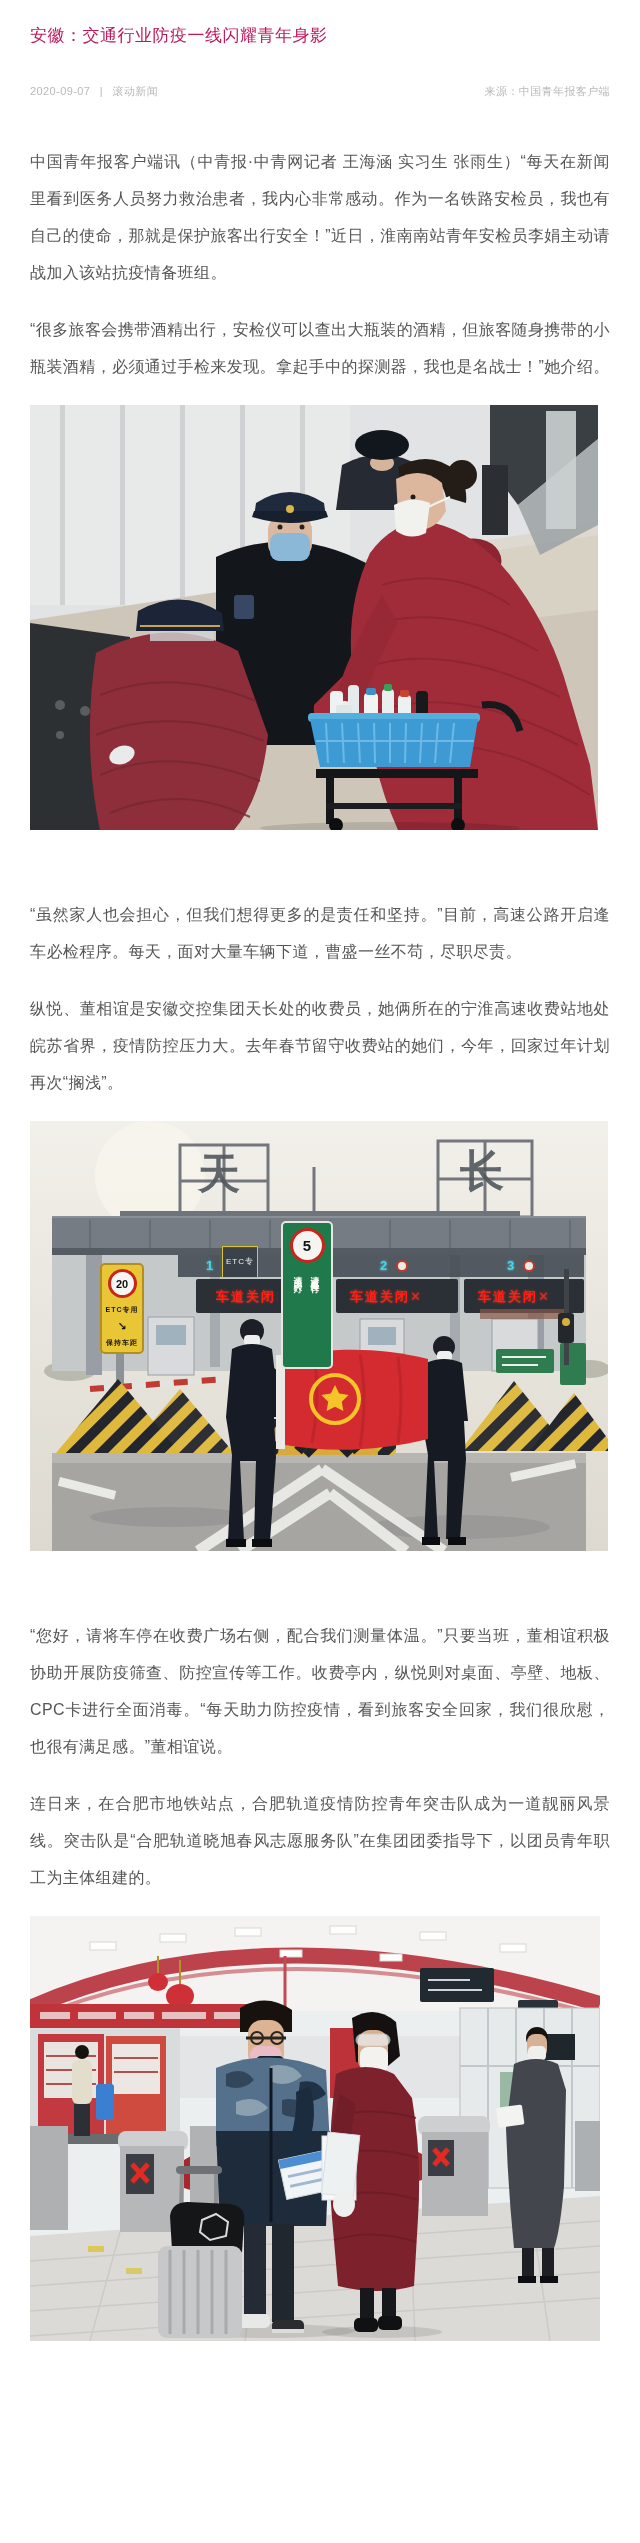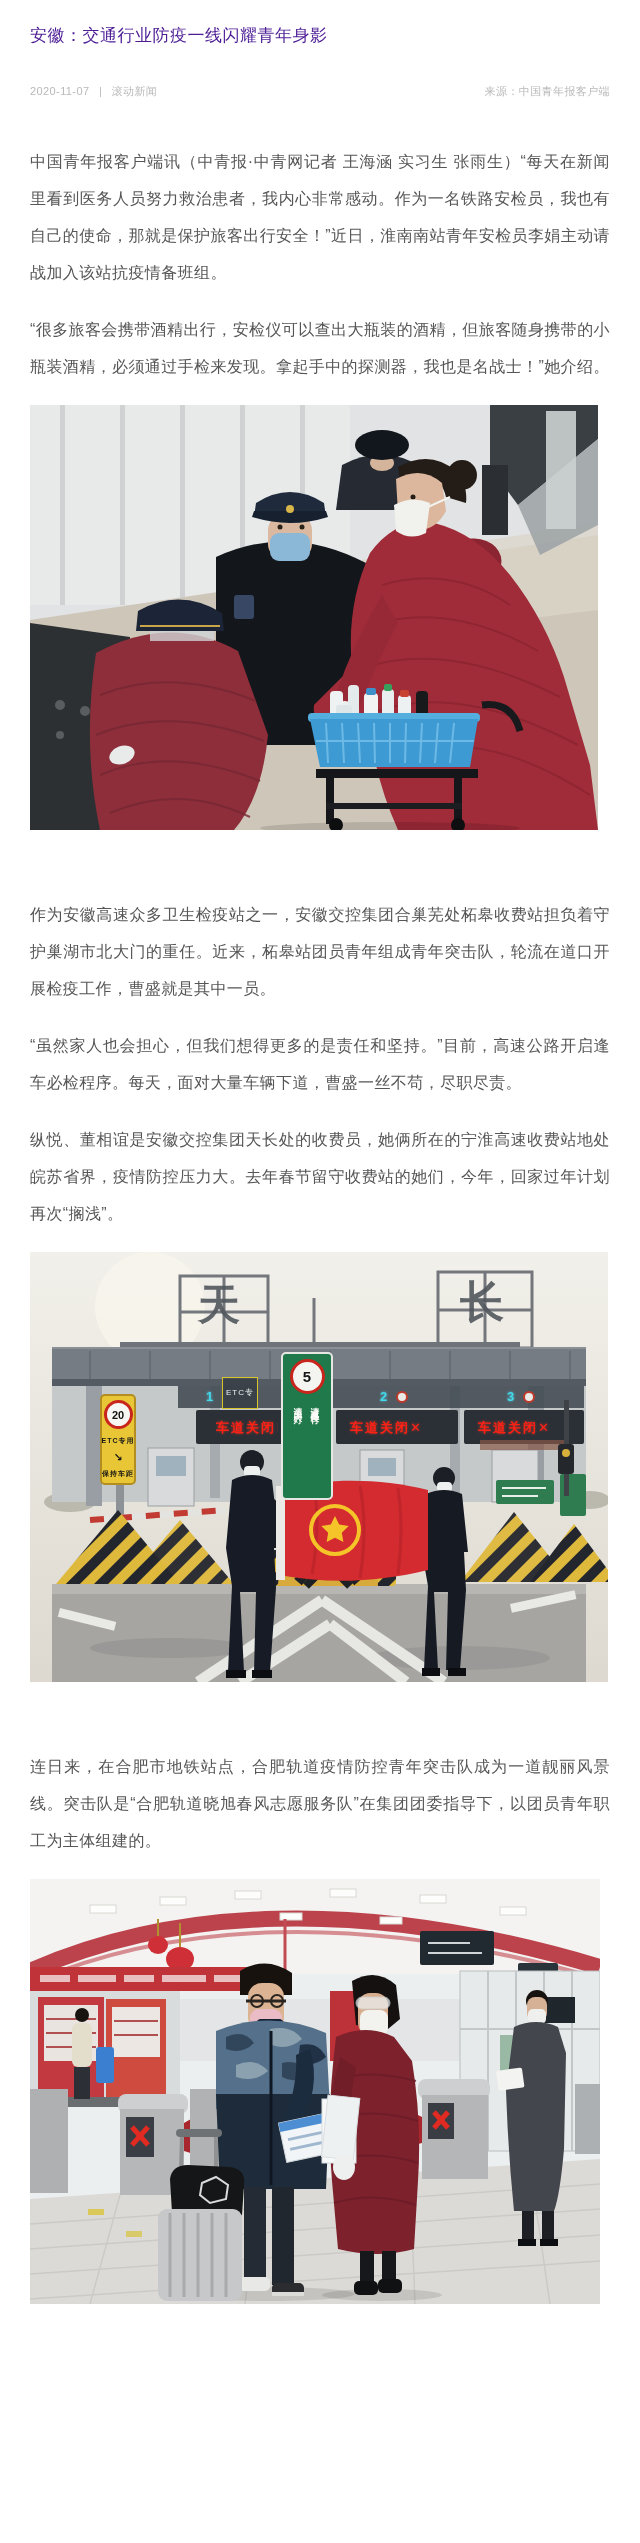--- a/index.html
+++ b/index.html
@@ -5,7 +5,7 @@
   html,body{margin:0;padding:0;background:#ffffff;}
   body{width:640px;font-family:"Liberation Sans","DejaVu Sans",sans-serif;-webkit-font-smoothing:antialiased;}
   .page{padding:24px 30px 46px;box-sizing:border-box;width:640px;}
-  h1{font-size:17px;line-height:24px;font-weight:400;color:#4c1d95;margin:0;letter-spacing:.5px;}
+  h1{font-size:17px;line-height:24px;font-weight:400;color:#be185d;margin:0;letter-spacing:.5px;}
   .meta{margin-top:36px;display:flex;justify-content:space-between;align-items:baseline;
         font-size:11px;line-height:15px;color:#b9b9b9;letter-spacing:.4px;}
   .meta-left span{margin-right:6px;}

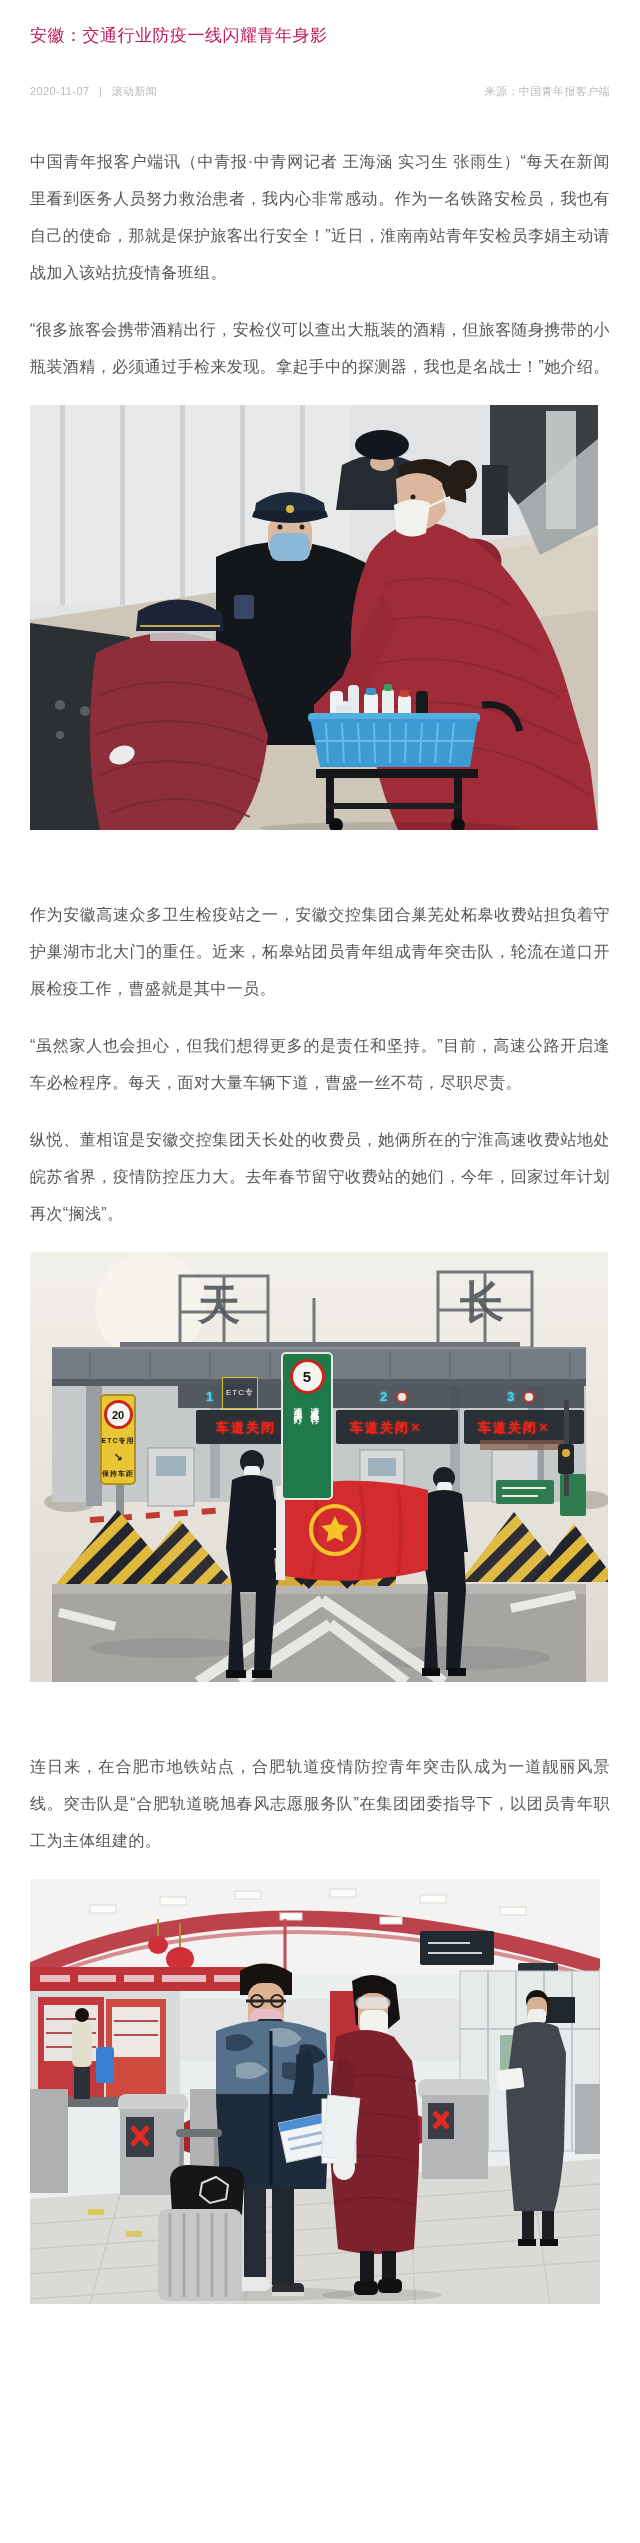--- a/index.html
+++ b/index.html
@@ -53,7 +53,7 @@
 
   <div class="meta">
     <div class="meta-left">
-      <span>2020-11-07</span>
+      <span>2020-09-07</span>
       <span>|</span>
       <span>滚动新闻</span>
     </div>

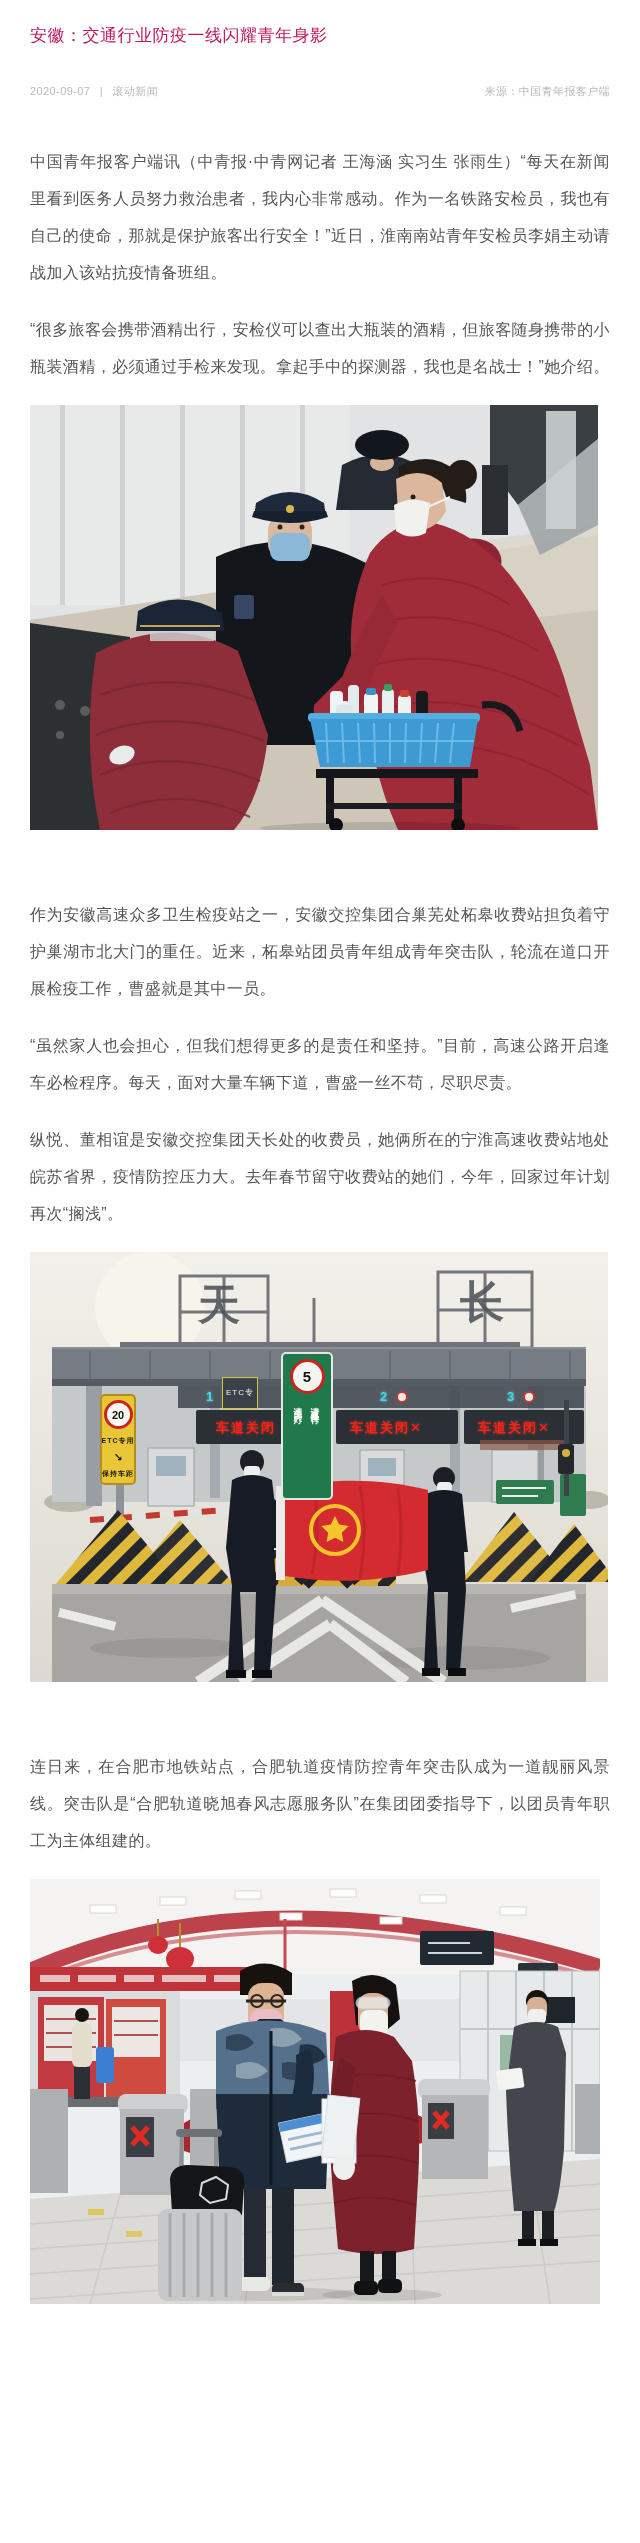--- a/index.html
+++ b/index.html
@@ -185,7 +185,6 @@
       </svg>
     </figure>
 
-    <p>作为安徽高速众多卫生检疫站之一，安徽交控集团合巢芜处柘皋收费站担负着守护巢湖市北大门的重任。近来，柘皋站团员青年组成青年突击队，轮流在道口开展检疫工作，曹盛就是其中一员。</p>
     <p>“虽然家人也会担心，但我们想得更多的是责任和坚持。”目前，高速公路开启逢车必检程序。每天，面对大量车辆下道，曹盛一丝不苟，尽职尽责。</p>
     <p>纵悦、董相谊是安徽交控集团天长处的收费员，她俩所在的宁淮高速收费站地处皖苏省界，疫情防控压力大。去年春节留守收费站的她们，今年，回家过年计划再次“搁浅”。</p>
 

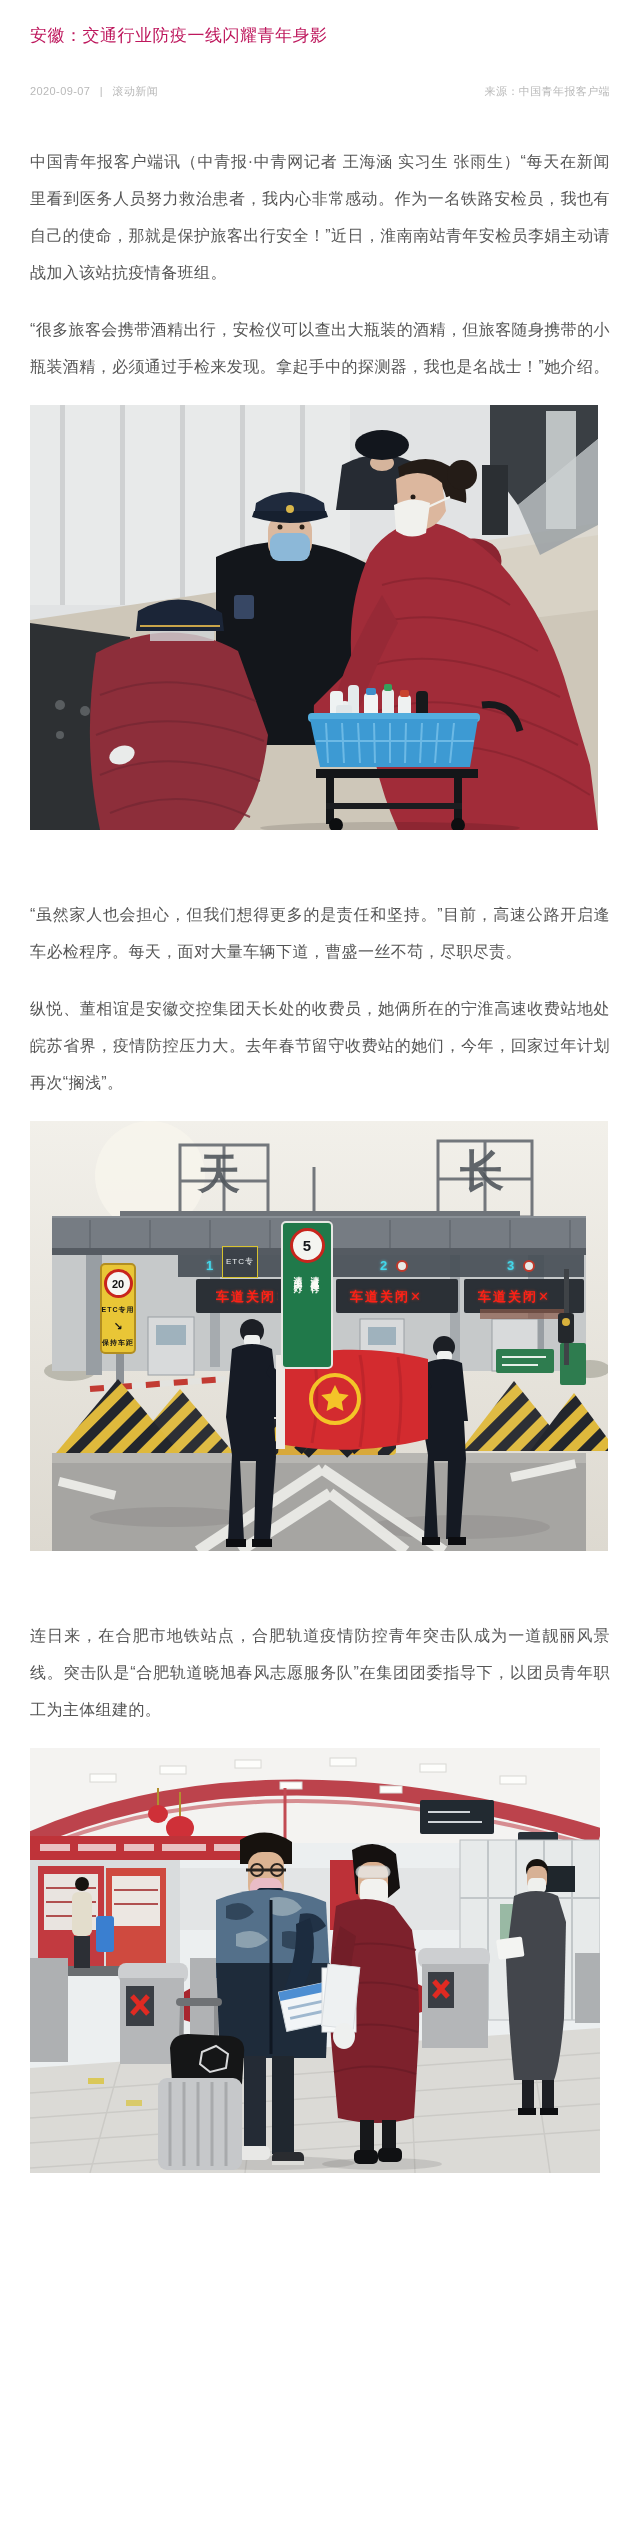--- a/index.html
+++ b/index.html
@@ -31,7 +31,7 @@
            line-height:14px;letter-spacing:1px;background:rgba(40,46,52,.55);white-space:nowrap;}
   .laneicon{top:139px;width:12px;height:12px;border-radius:50%;background:#e9eae6;border:2px solid #c0392b;}
   #li2{left:366px;}#li3{left:493px;}
-  .sign20{left:70px;top:142px;width:36px;height:91px;background:#e9c636;border:2px solid #b28e21;border-radius:5px;
+  .sign20{left:70px;top:142px;width:44px;height:91px;background:#e9c636;border:2px solid #b28e21;border-radius:5px;
           display:flex;flex-direction:column;align-items:center;justify-content:space-between;padding:4px 0;z-index:3;}
   .sign20 .c{width:23px;height:23px;border-radius:50%;background:#f6f6f2;border:3px solid #c8251d;color:#111;
              font-size:11px;font-weight:700;display:flex;align-items:center;justify-content:center;}

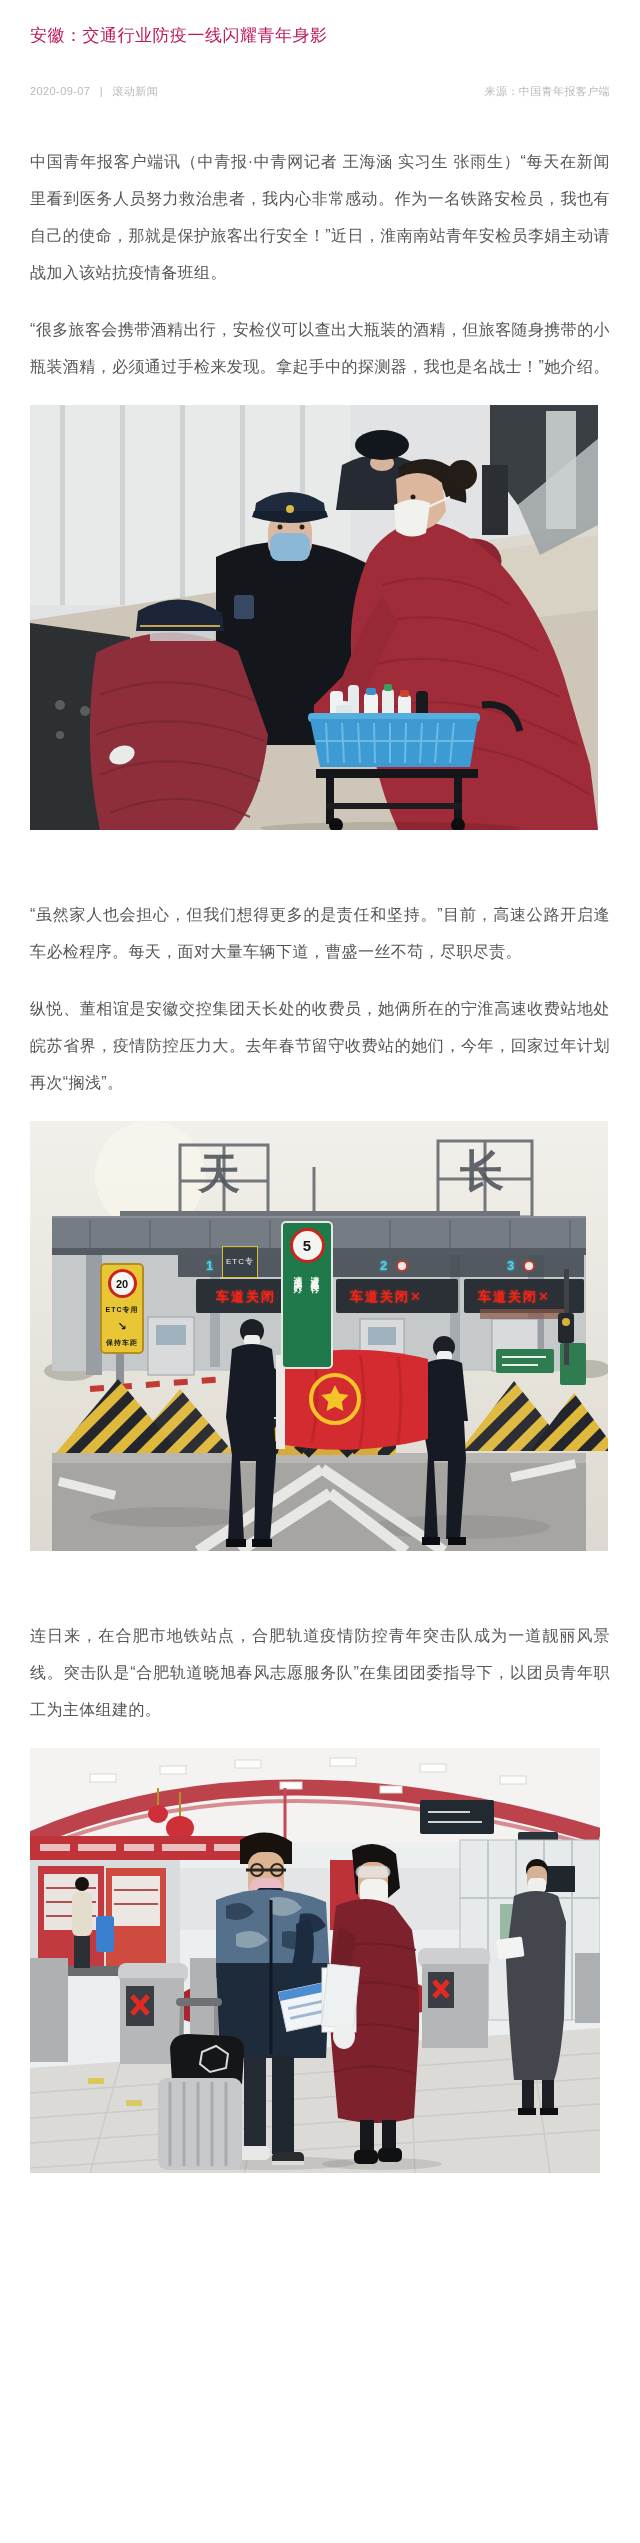--- a/index.html
+++ b/index.html
@@ -349,6 +349,7 @@
       </div>
     </figure>
 
+    <p>“您好，请将车停在收费广场右侧，配合我们测量体温。”只要当班，董相谊积极协助开展防疫筛查、防控宣传等工作。收费亭内，纵悦则对桌面、亭壁、地板、CPC卡进行全面消毒。“每天助力防控疫情，看到旅客安全回家，我们很欣慰，也很有满足感。”董相谊说。</p>
     <p>连日来，在合肥市地铁站点，合肥轨道疫情防控青年突击队成为一道靓丽风景线。突击队是“合肥轨道晓旭春风志愿服务队”在集团团委指导下，以团员青年职工为主体组建的。</p>
 
     <figure>

